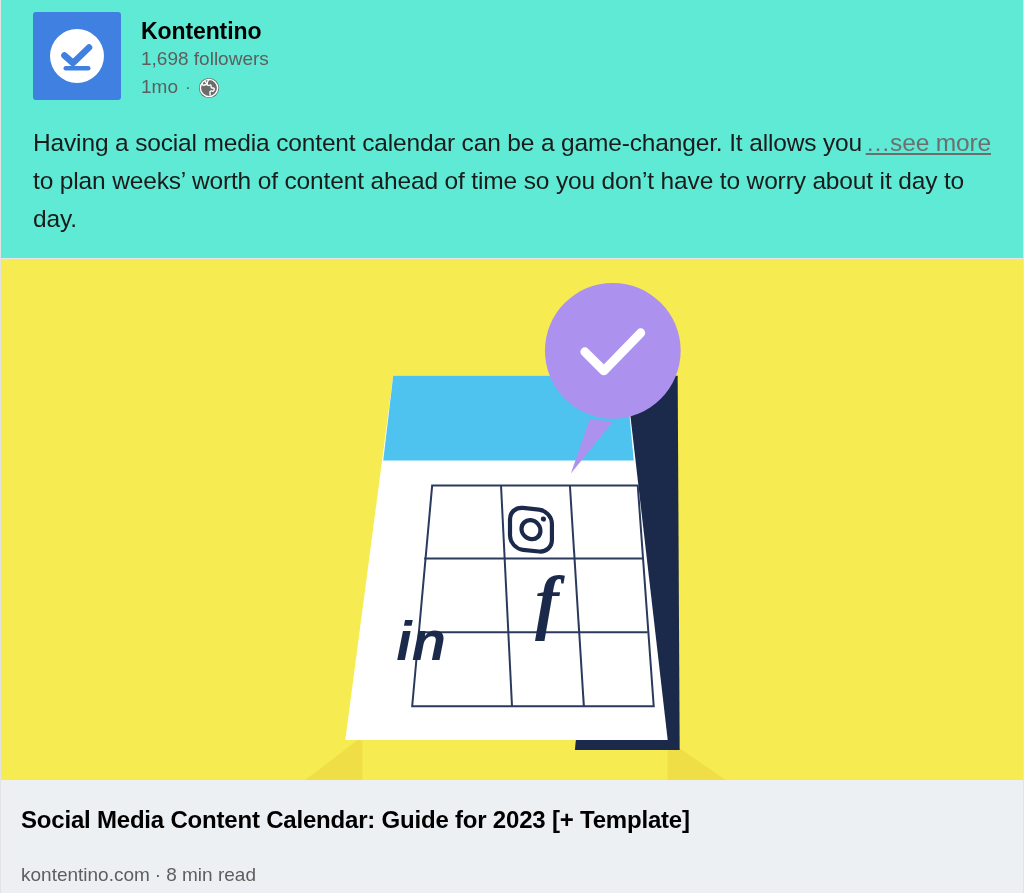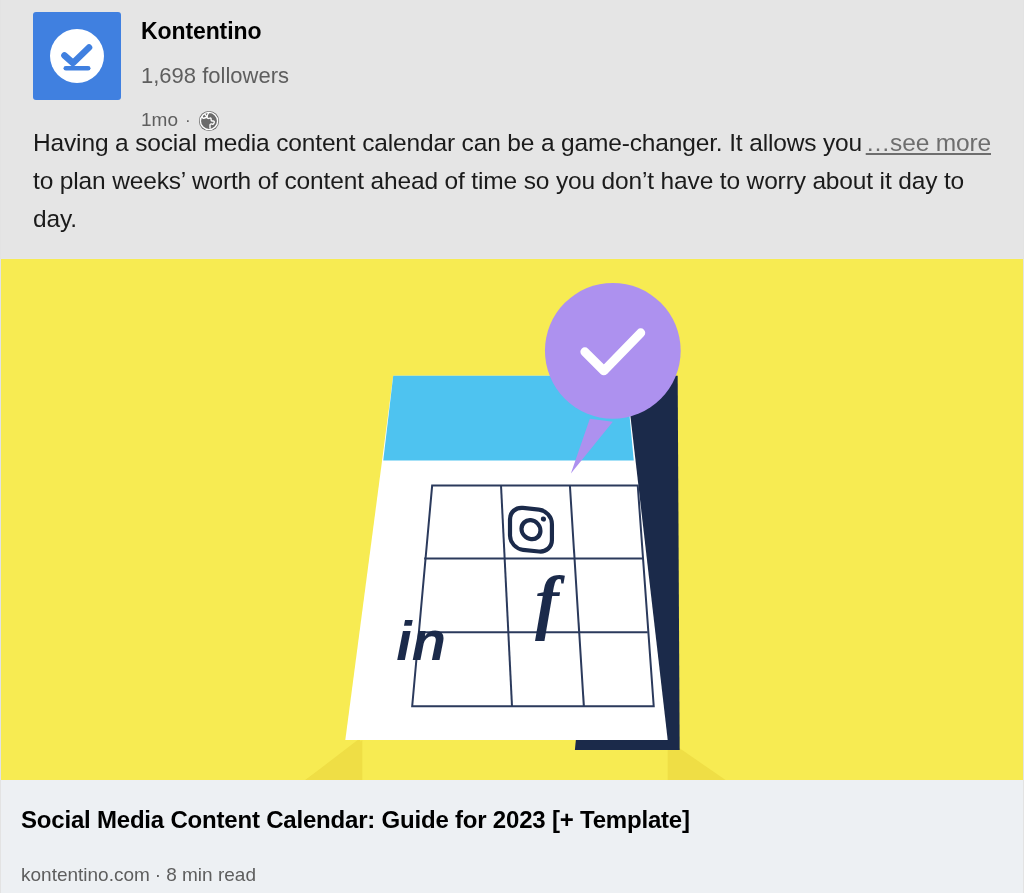--- a/index.html
+++ b/index.html
@@ -16,7 +16,7 @@
     position: relative;
     width: 1024px;
     height: 893px;
-    background: #e5e5e5;
+    background: #5eead4;
     border-left: 1px solid #e3e3e3;
     border-right: 1px solid #e3e3e3;
     overflow: hidden;

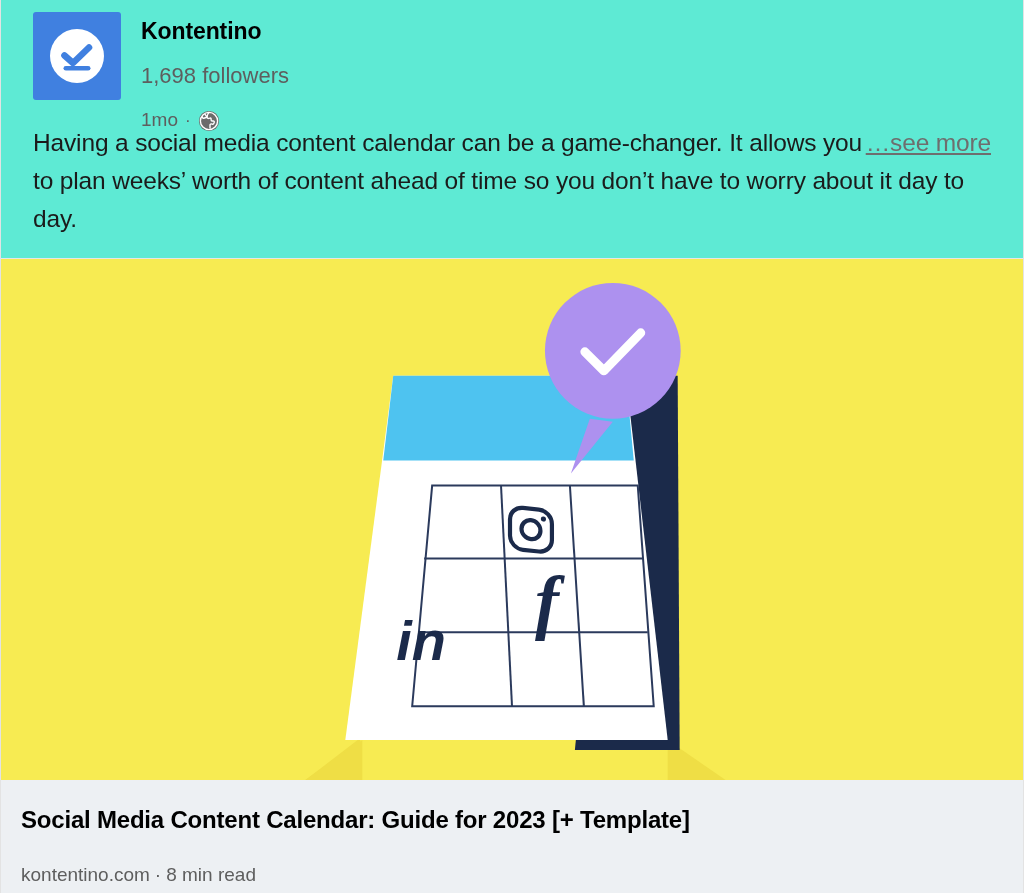--- a/index.html
+++ b/index.html
@@ -60,10 +60,10 @@
   }
 
   .actor-followers {
-    font-size: 22px;
+    font-size: 19px;
     color: #5E5E5E;
     line-height: 1.42;
-    margin-top: 15px;
+    margin-top: 1px;
   }
 
   .actor-subline {

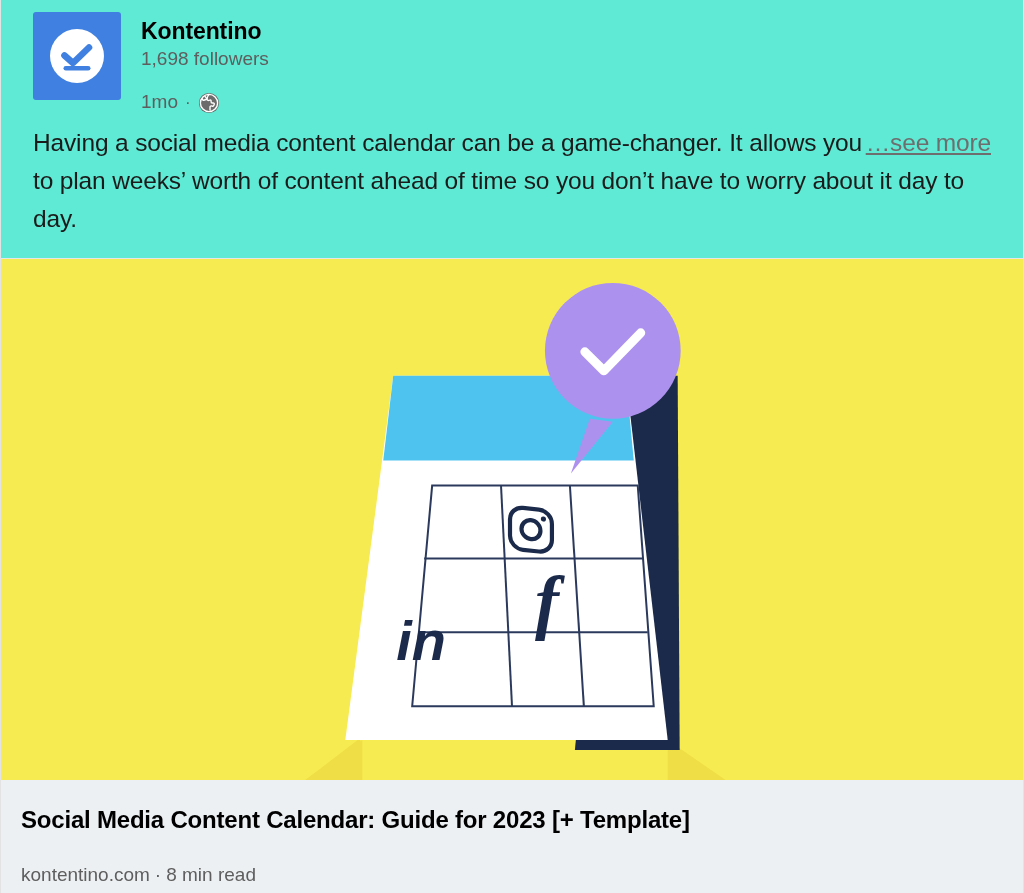--- a/index.html
+++ b/index.html
@@ -72,7 +72,7 @@
     font-size: 19px;
     color: #5E5E5E;
     line-height: 1.42;
-    margin-top: 16px;
+    margin-top: 1px;
   }
   .actor-subline .dot {
     margin: 0 7px;

